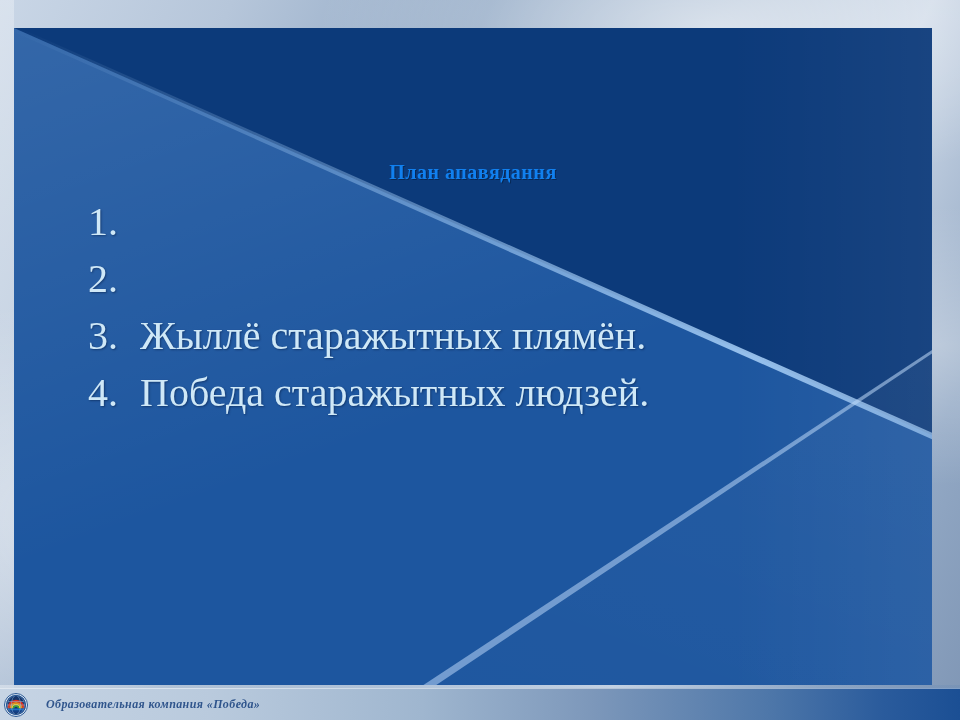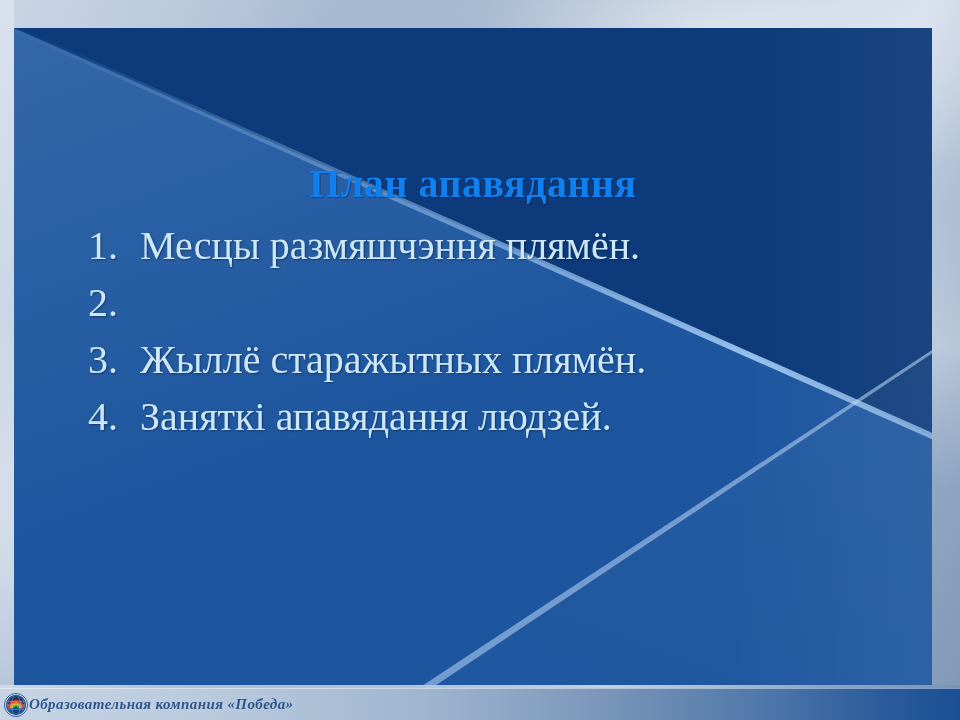--- a/index.html
+++ b/index.html
@@ -92,7 +92,7 @@
 
   #slide-title {
     text-align: center;
-    font-size: 40px;
+    font-size: 20px;
     font-weight: bold;
     color: #1180ef;
     letter-spacing: 0.5px;

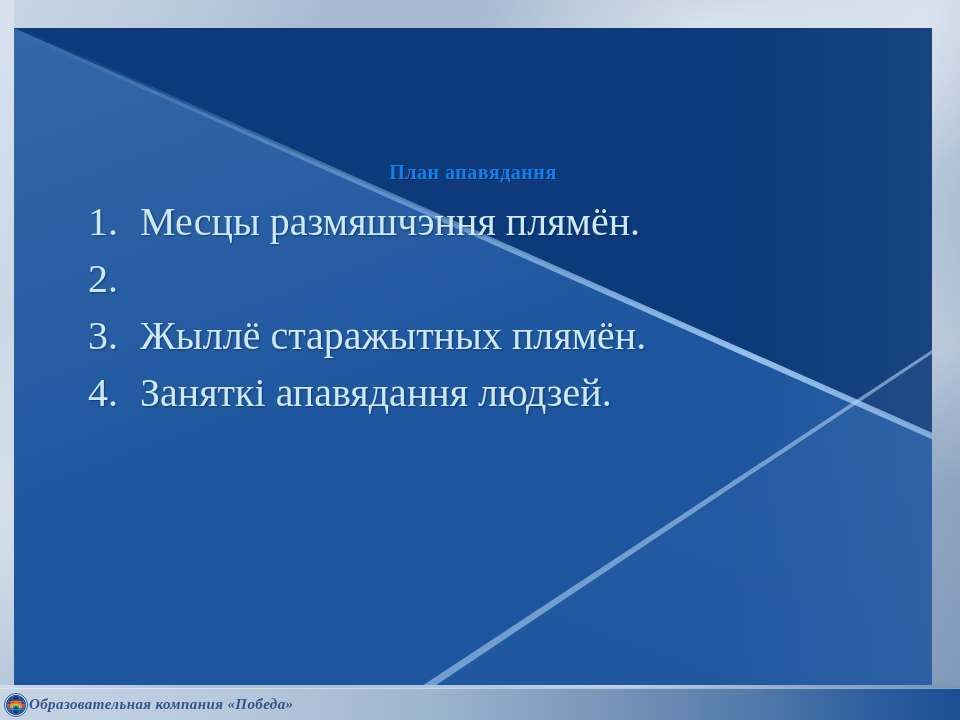--- a/index.html
+++ b/index.html
@@ -213,7 +213,6 @@
       <ol id="plan-list">
         <li class="plan-item">
           <span class="plan-num">1.</span>
-          <span class="plan-text">Месцы размяшчэння плямён.</span>
         </li>
         <li class="plan-item">
           <span class="plan-num">2.</span>

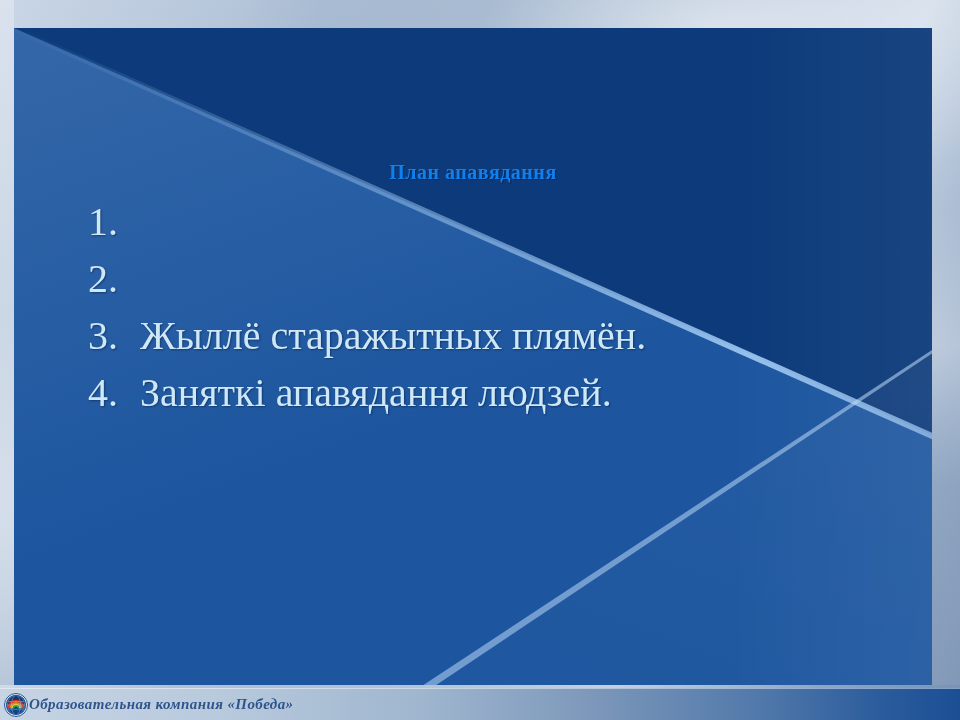--- a/index.html
+++ b/index.html
@@ -223,7 +223,7 @@
         </li>
         <li class="plan-item">
           <span class="plan-num">4.</span>
-          <span class="plan-text">Заняткі апавядання людзей.</span>
+          <span class="plan-text">Победа старажытных людзей.</span>
         </li>
       </ol>
 

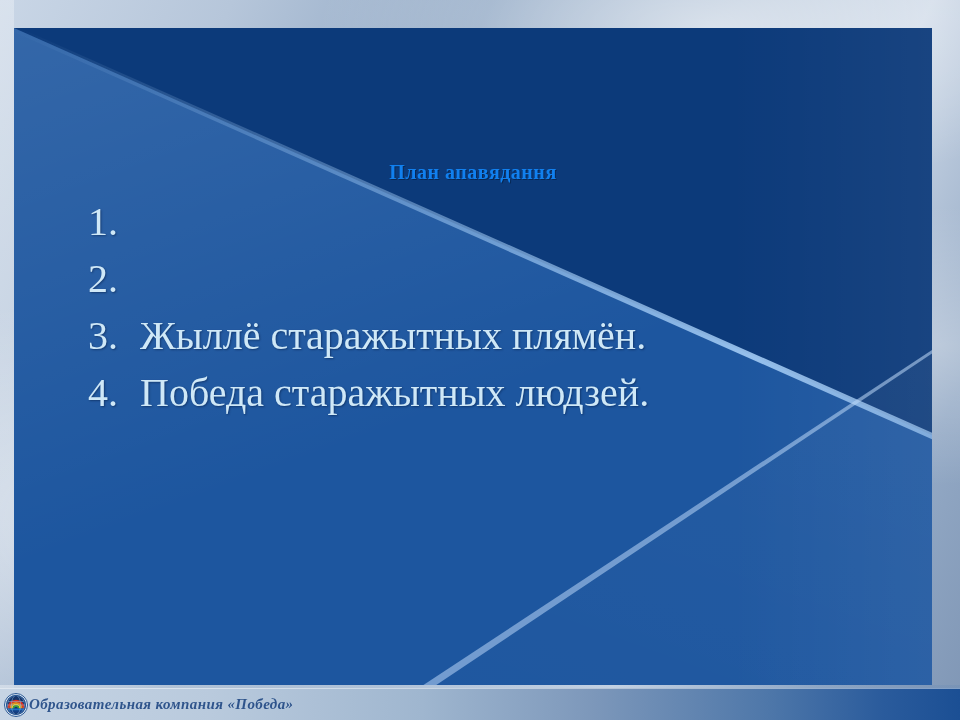--- a/index.html
+++ b/index.html
@@ -156,11 +156,11 @@
   }
 
   #footer-brand {
-    margin-left: 0;
+    margin-left: 17px;
     font-family: "Liberation Serif", "DejaVu Serif", serif;
     font-style: italic;
     font-weight: bold;
-    font-size: 15px;
+    font-size: 12px;
     color: #17407e;
     letter-spacing: 0.4px;
     white-space: nowrap;

